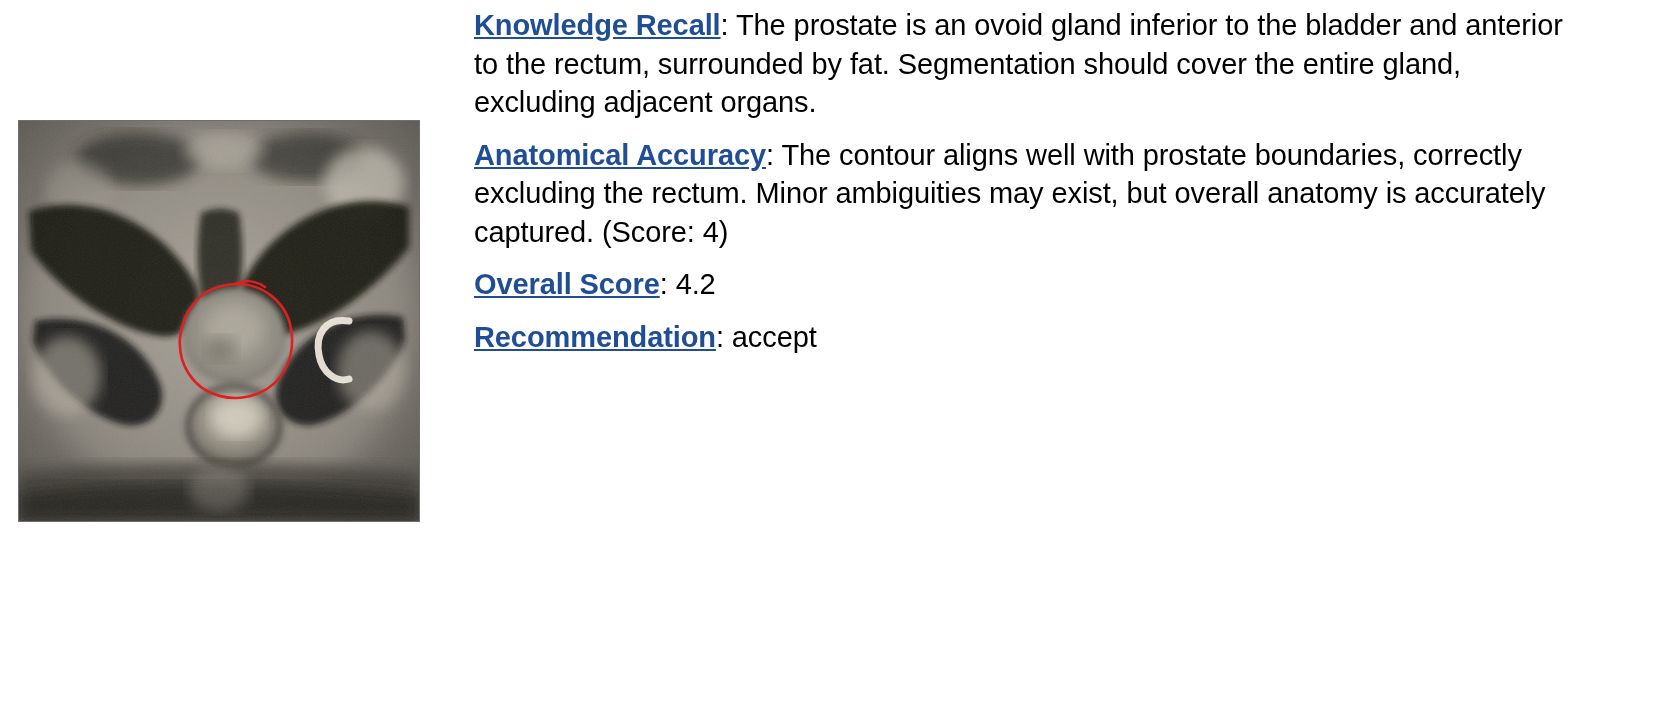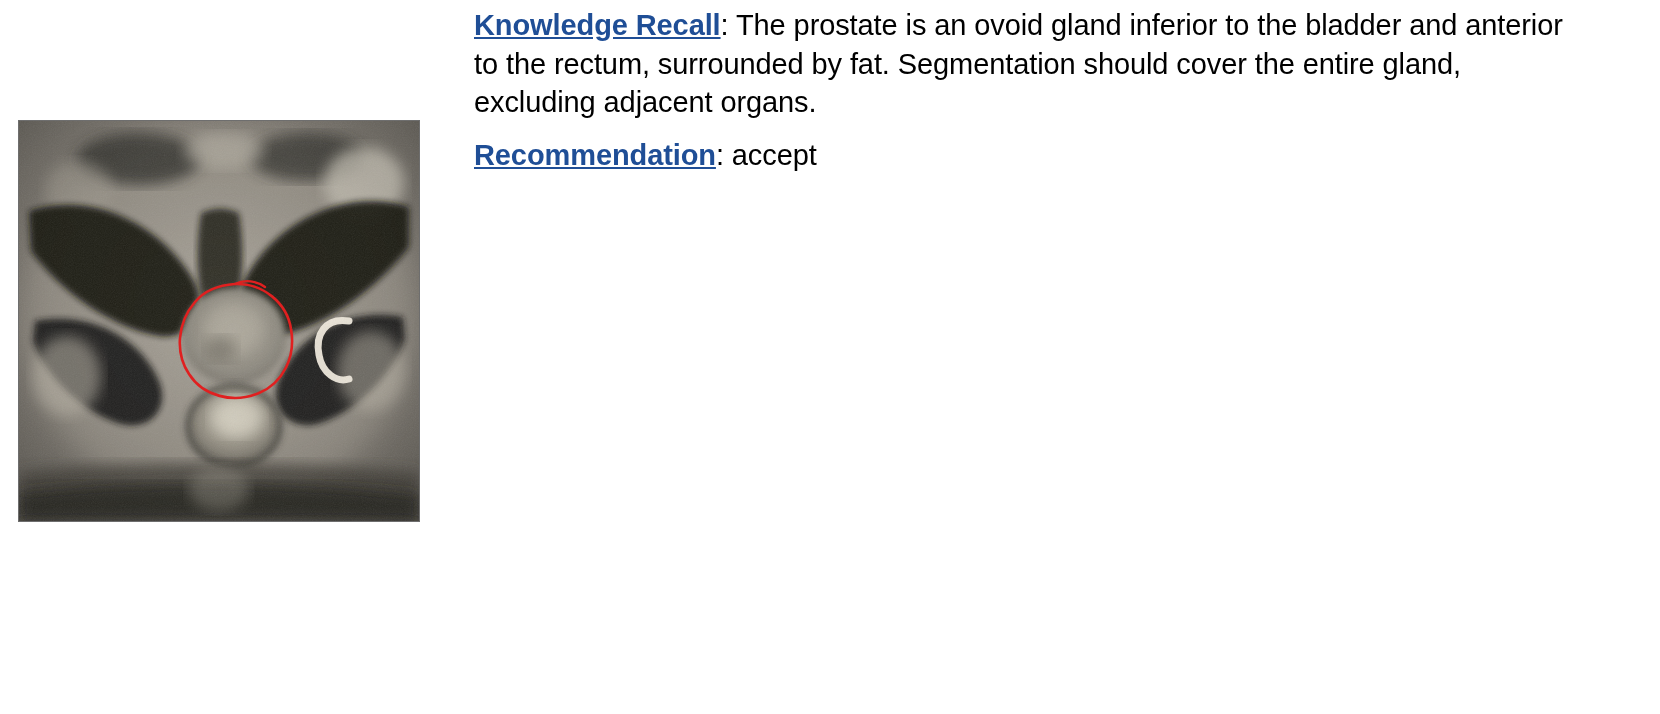--- a/index.html
+++ b/index.html
@@ -170,6 +170,9 @@
       <span class="heading">Knowledge Recall</span><span class="body-text">: </span><span class="body-text">The prostate is an ovoid gland inferior to the bladder and anterior to the rectum, surrounded by fat. Segmentation should cover the entire gland, excluding adjacent organs.</span>
     </p>
 
+    <p class="para">
+      <span class="heading">Anatomical Accuracy</span><span class="body-text">: </span><span class="body-text">The contour aligns well with prostate boundaries, correctly excluding the rectum. Minor ambiguities may exist, but overall anatomy is accurately captured. (Score: 4)</span>
+    </p>
 
 
 

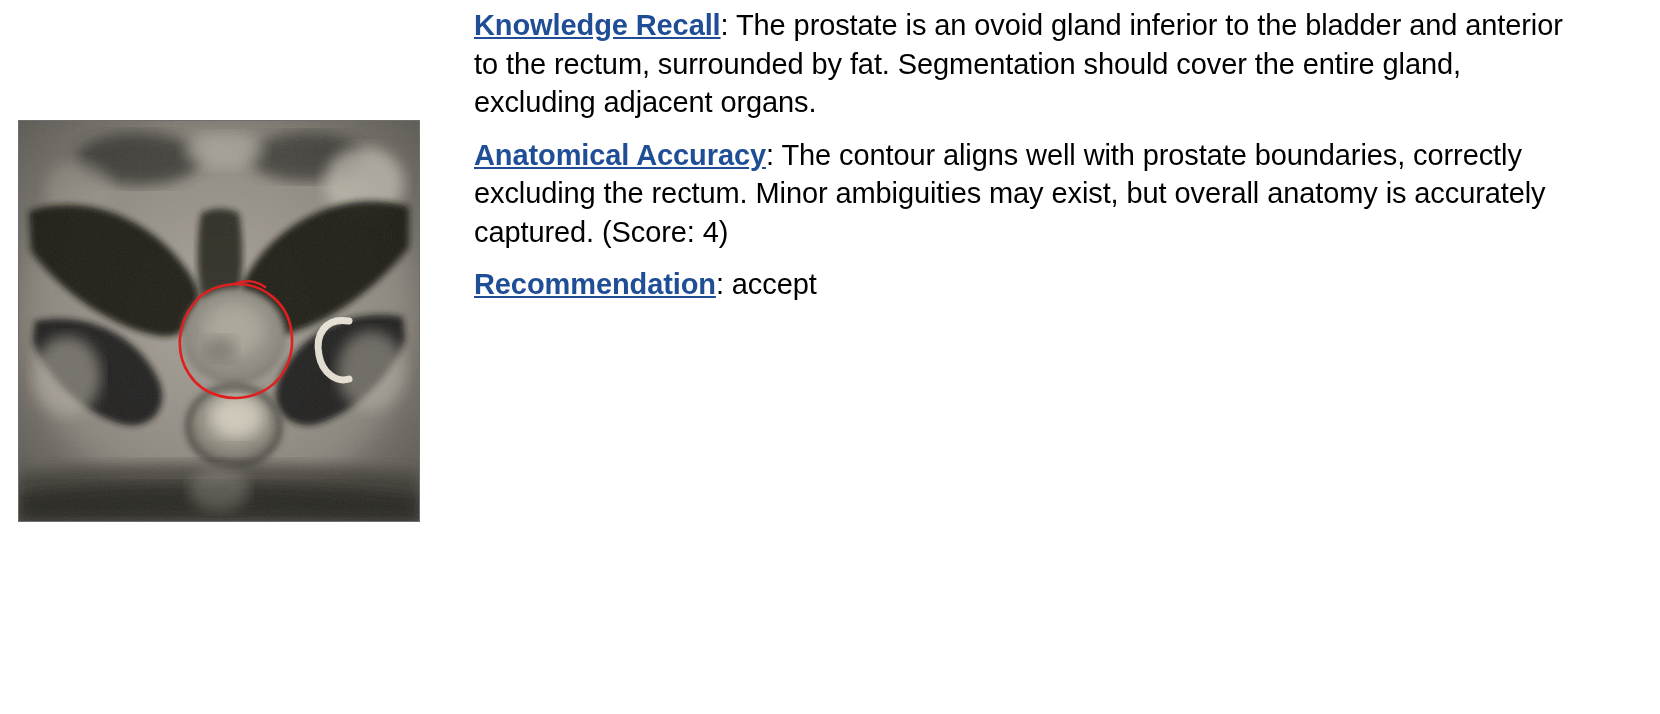--- a/index.html
+++ b/index.html
@@ -176,6 +176,9 @@
 
 
 
+    <p class="para">
+      <span class="heading">Overall Score</span><span class="body-text">: </span><span class="body-text">4.2</span>
+    </p>
 
 
     <p class="para">

